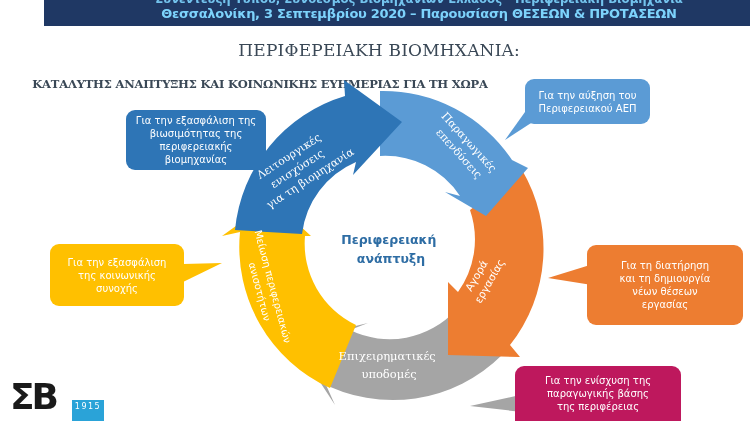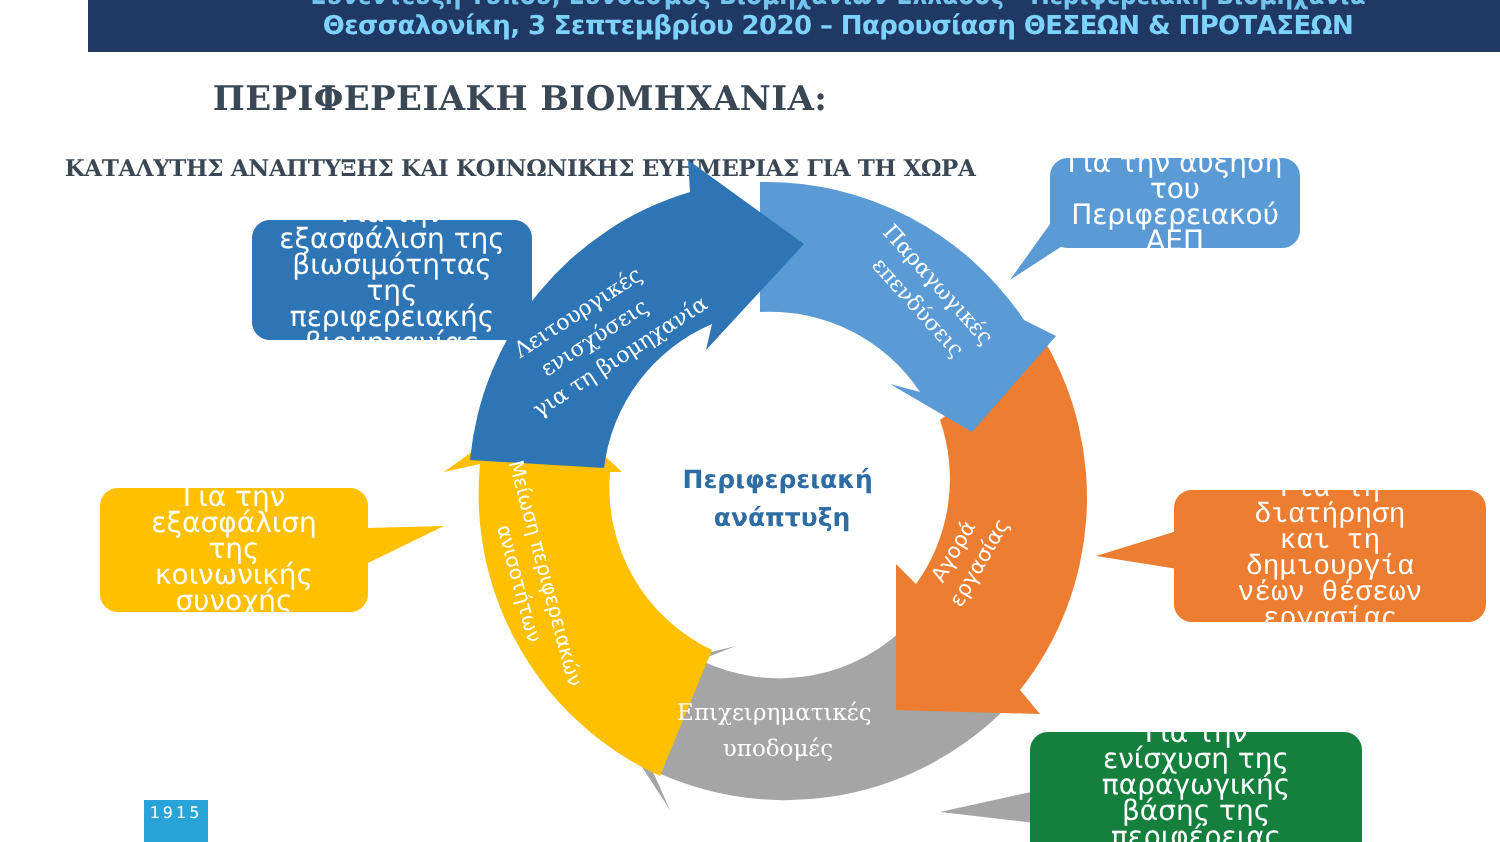--- a/index.html
+++ b/index.html
@@ -7,7 +7,7 @@
   .header { position:absolute; left:0; top:0; width:750px; height:26px; background:#1f3864; color:#7dd3fc; overflow:hidden;margin-left:44px; }
   .header .line1 { position:absolute; left:0; right:0; top:-9px; text-align:center; font-family:"DejaVu Sans Condensed","DejaVu Sans", sans-serif; font-weight:bold; font-size:13px; white-space:nowrap; opacity:0.9; }
   .header .line2 { position:absolute; left:0; right:0; top:6px; text-align:center; font-family:"DejaVu Sans", sans-serif; font-weight:bold; font-size:13px; letter-spacing:-0.3px; white-space:nowrap; }
-  .title1 { position:absolute; left:0; width:520px; top:40px; text-align:center; font-family:"DejaVu Serif", serif; font-weight:bold; font-size:17px; color:#3a4856; letter-spacing:0.2px; }
+  .title1 { position:absolute; left:0; width:520px; top:40px; text-align:right; font-family:"DejaVu Serif", serif; font-weight:normal; font-size:17px; color:#3a4856; letter-spacing:0.2px; }
   .title2 { position:absolute; left:0; width:520px; top:77px; text-align:center; font-family:"DejaVu Serif", serif; font-weight:bold; font-size:11.5px; color:#3a4856; white-space:nowrap; letter-spacing:-0.2px; }
   svg.ring { position:absolute; left:0; top:0; }
   .callout { position:absolute; border-radius:9px; color:#ffffff; font-family:"DejaVu Sans", sans-serif; font-size:14px; line-height:13px; text-align:center; display:flex; align-items:center; justify-content:center; box-sizing:border-box; padding:4px 8px; }

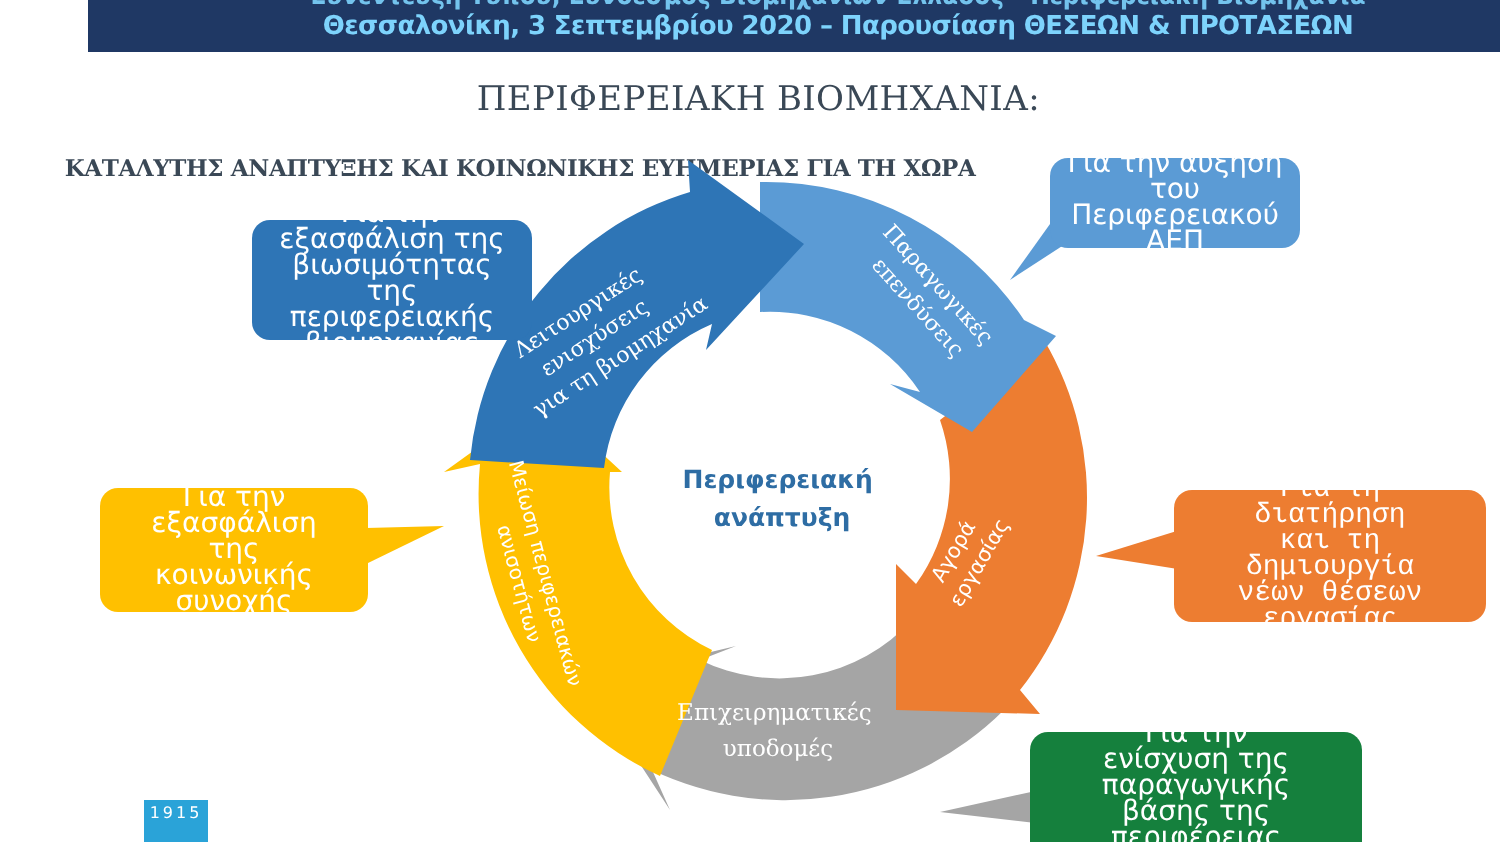--- a/index.html
+++ b/index.html
@@ -10,7 +10,7 @@
   .title1 { position:absolute; left:0; width:520px; top:40px; text-align:right; font-family:"DejaVu Serif", serif; font-weight:normal; font-size:17px; color:#3a4856; letter-spacing:0.2px; }
   .title2 { position:absolute; left:0; width:520px; top:77px; text-align:center; font-family:"DejaVu Serif", serif; font-weight:bold; font-size:11.5px; color:#3a4856; white-space:nowrap; letter-spacing:-0.2px; }
   svg.ring { position:absolute; left:0; top:0; }
-  .callout { position:absolute; border-radius:9px; color:#ffffff; font-family:"DejaVu Sans", sans-serif; font-size:14px; line-height:13px; text-align:center; display:flex; align-items:center; justify-content:center; box-sizing:border-box; padding:4px 8px; }
+  .callout { position:absolute; border-radius:9px; color:#ffffff; font-family:"DejaVu Sans", sans-serif; font-size:10px; line-height:13px; text-align:center; display:flex; align-items:center; justify-content:center; box-sizing:border-box; padding:4px 8px; }
   .logo { position:absolute; left:10px; top:380px; width:200px; height:36px; }
   .logo .sigma { position:absolute; left:0; top:-2px; font-family:"DejaVu Sans", sans-serif; font-weight:bold; font-size:36px; color:#1a1a1a; letter-spacing:-3px; line-height:38px; }
   .logo .eo { position:absolute; left:62px; top:1px; font-family:"DejaVu Sans", sans-serif; font-weight:bold; font-size:15px; color:#1a1a1a; line-height:16px; letter-spacing:1px;margin-top:20px; }

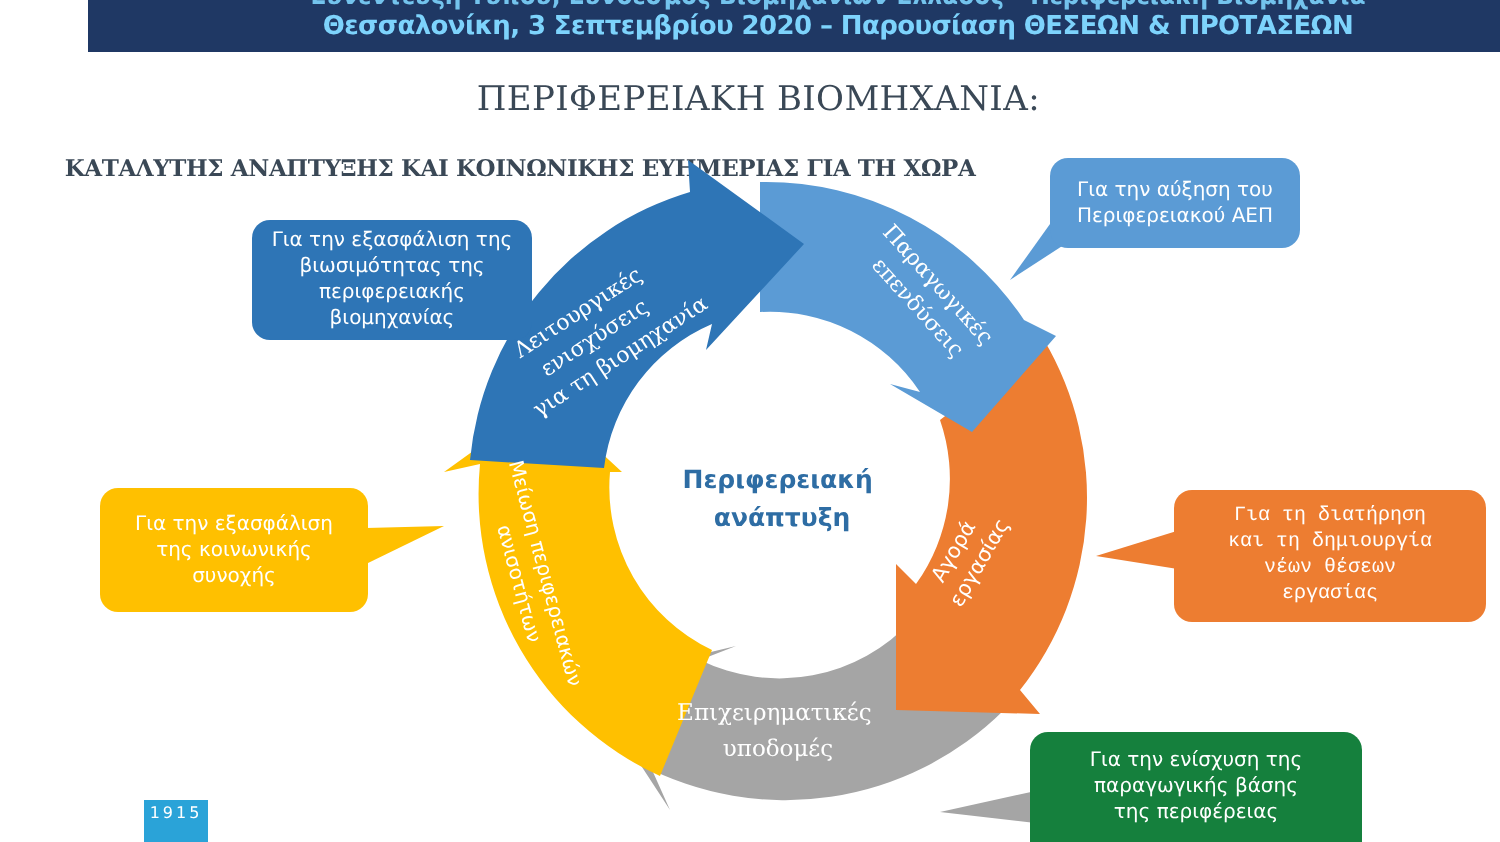--- a/index.html
+++ b/index.html
@@ -76,7 +76,7 @@
 
 <div class="callout" style="left:82px; top:110px; width:140px; height:60px; background:#2e75b6;margin-left:44px;">Για την εξασφάλιση της βιωσιμότητας της περιφερειακής βιομηχανίας</div>
 <div class="callout" style="left:525px; top:79px; width:125px; height:45px; background:#5b9bd5;">Για την αύξηση του Περιφερειακού ΑΕΠ</div>
-<div class="callout" style="left:587px; top:245px; width:156px; height:66px; background:#ed7d31; padding:19px 26px;font-family:Liberation Mono, monospace;">Για τη διατήρηση και τη δημιουργία νέων θέσεων εργασίας</div>
+<div class="callout" style="left:587px; top:245px; width:156px; height:80px; background:#ed7d31; padding:19px 26px;">Για τη διατήρηση και τη δημιουργία νέων θέσεων εργασίας</div>
 <div class="callout" style="left:515px; top:366px; width:166px; height:55px; background:#15803d; border-bottom-left-radius:0; border-bottom-right-radius:0; padding:4px 28px;">Για την ενίσχυση της παραγωγικής βάσης της περιφέρειας</div>
 <div class="callout" style="left:50px; top:244px; width:134px; height:62px; background:#ffc000; padding:16px 16px;">Για την εξασφάλιση της κοινωνικής συνοχής</div>
 

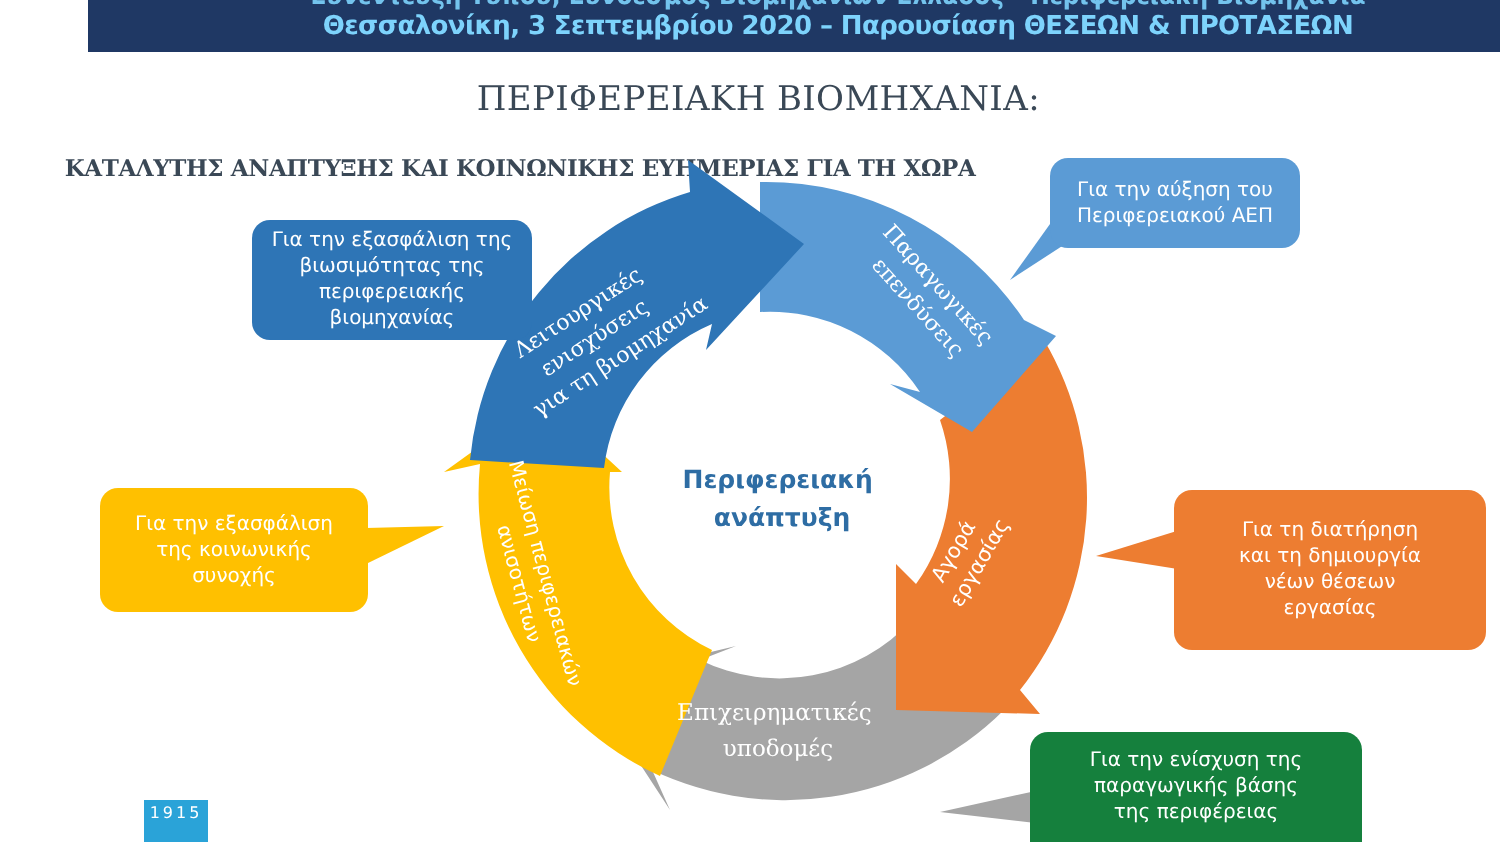--- a/index.html
+++ b/index.html
@@ -81,6 +81,7 @@
 <div class="callout" style="left:50px; top:244px; width:134px; height:62px; background:#ffc000; padding:16px 16px;">Για την εξασφάλιση της κοινωνικής συνοχής</div>
 
 <div class="logo">
+  <span class="sigma">ΣΒ</span>
   <span class="eo">ΕΘ</span>
   <span class="year">1915</span>
 </div>

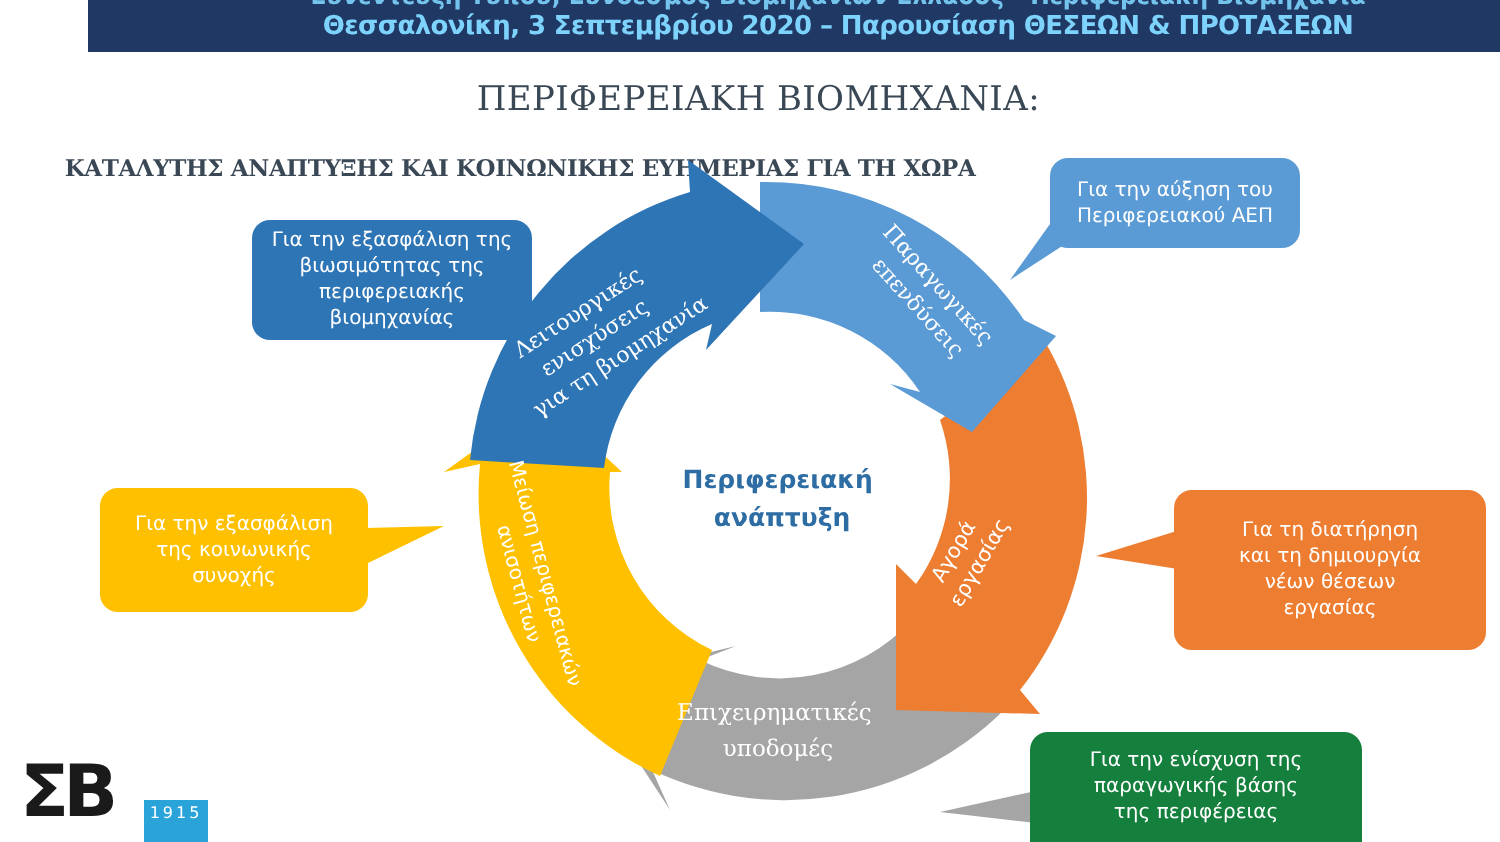--- a/index.html
+++ b/index.html
@@ -77,7 +77,7 @@
 <div class="callout" style="left:82px; top:110px; width:140px; height:60px; background:#2e75b6;margin-left:44px;">Για την εξασφάλιση της βιωσιμότητας της περιφερειακής βιομηχανίας</div>
 <div class="callout" style="left:525px; top:79px; width:125px; height:45px; background:#5b9bd5;">Για την αύξηση του Περιφερειακού ΑΕΠ</div>
 <div class="callout" style="left:587px; top:245px; width:156px; height:80px; background:#ed7d31; padding:19px 26px;">Για τη διατήρηση και τη δημιουργία νέων θέσεων εργασίας</div>
-<div class="callout" style="left:515px; top:366px; width:166px; height:55px; background:#15803d; border-bottom-left-radius:0; border-bottom-right-radius:0; padding:4px 28px;">Για την ενίσχυση της παραγωγικής βάσης της περιφέρειας</div>
+<div class="callout" style="left:515px; top:366px; width:166px; height:55px; background:#be185d; border-bottom-left-radius:0; border-bottom-right-radius:0; padding:4px 28px;">Για την ενίσχυση της παραγωγικής βάσης της περιφέρειας</div>
 <div class="callout" style="left:50px; top:244px; width:134px; height:62px; background:#ffc000; padding:16px 16px;">Για την εξασφάλιση της κοινωνικής συνοχής</div>
 
 <div class="logo">

